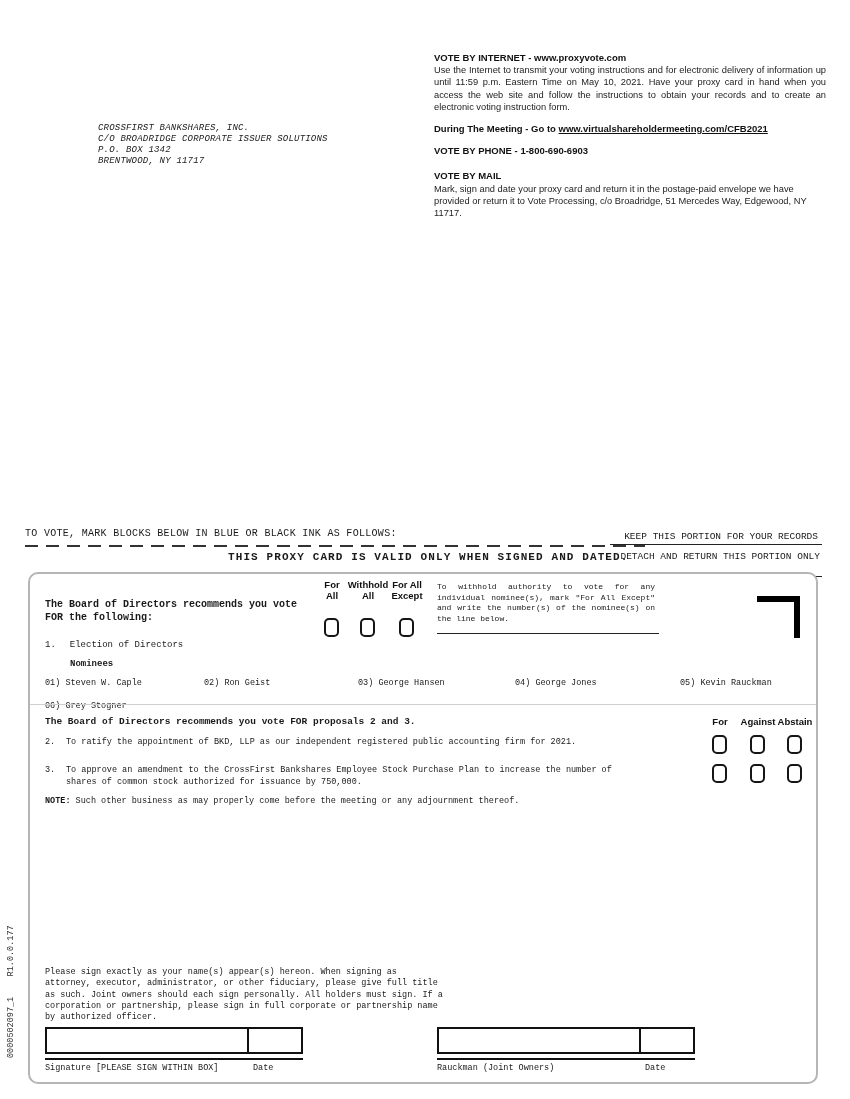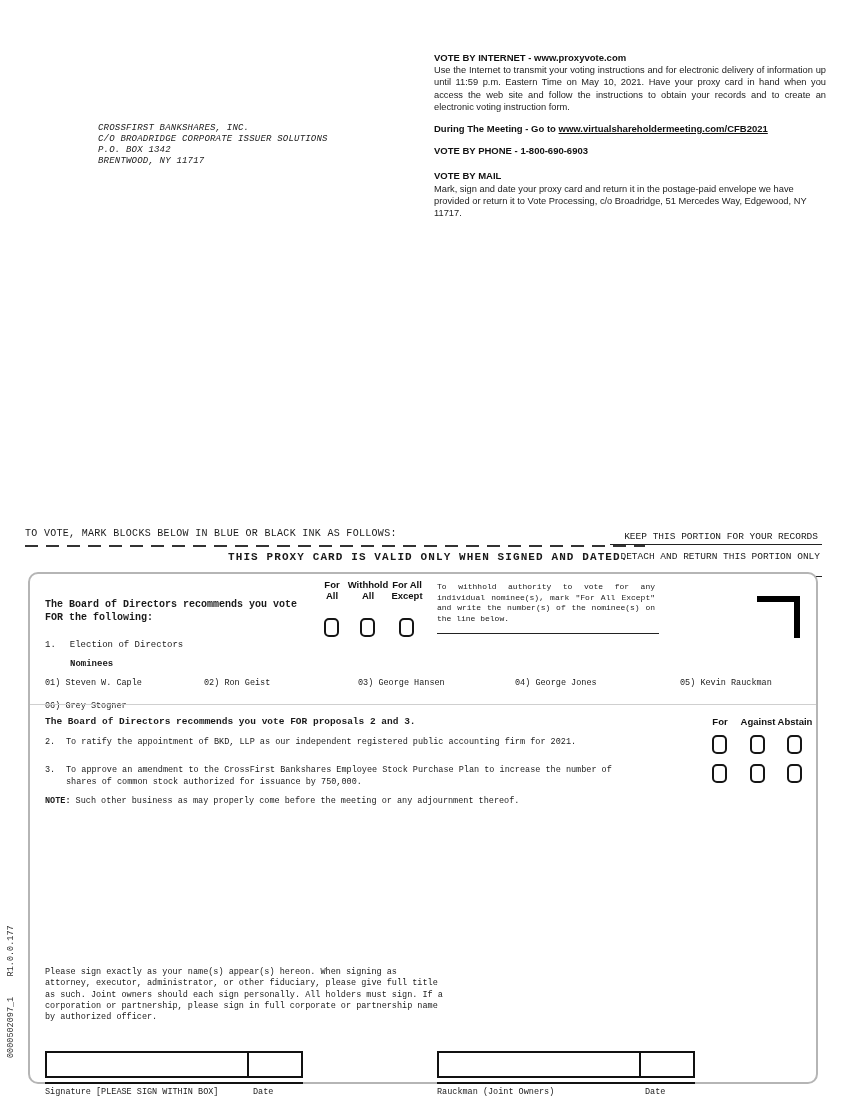--- a/index.html
+++ b/index.html
@@ -69,7 +69,7 @@
 
   .sig-instr { left: 15px; top: 393px; width: 400px; font-size: 8.5px; line-height: 1.33; }
 
-  .sig-group { top: 453px; margin-top: 24px; }
+  .sig-group { top: 453px; }
   .sg-left { left: 15px; } .sg-right { left: 407px; }
   .sig-boxes { display: flex; }
   .sig-box { width: 204px; height: 27px; border: 2px solid #111; background: #fff; }

